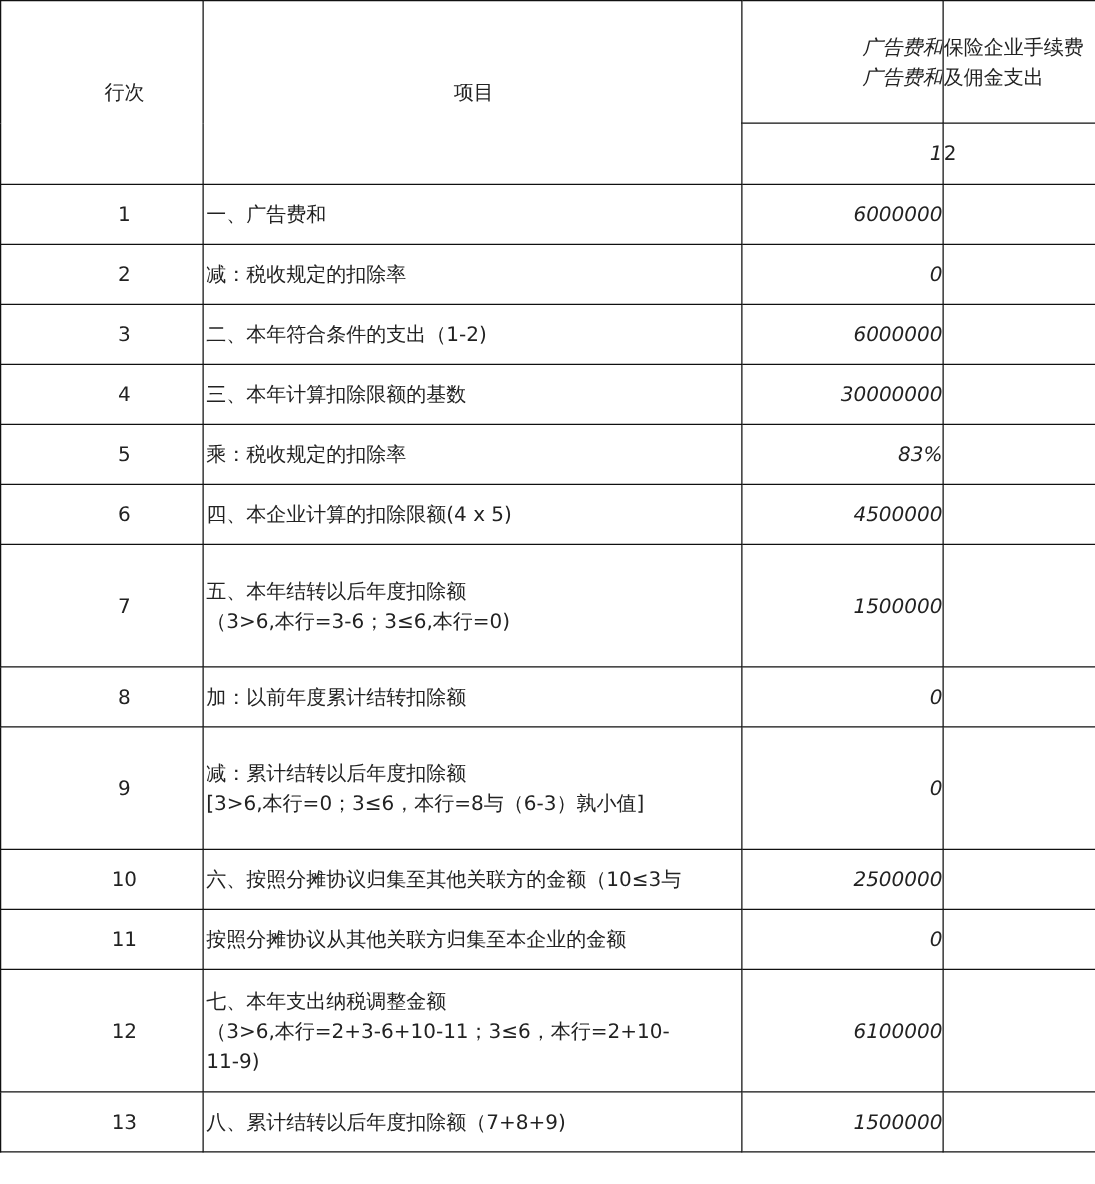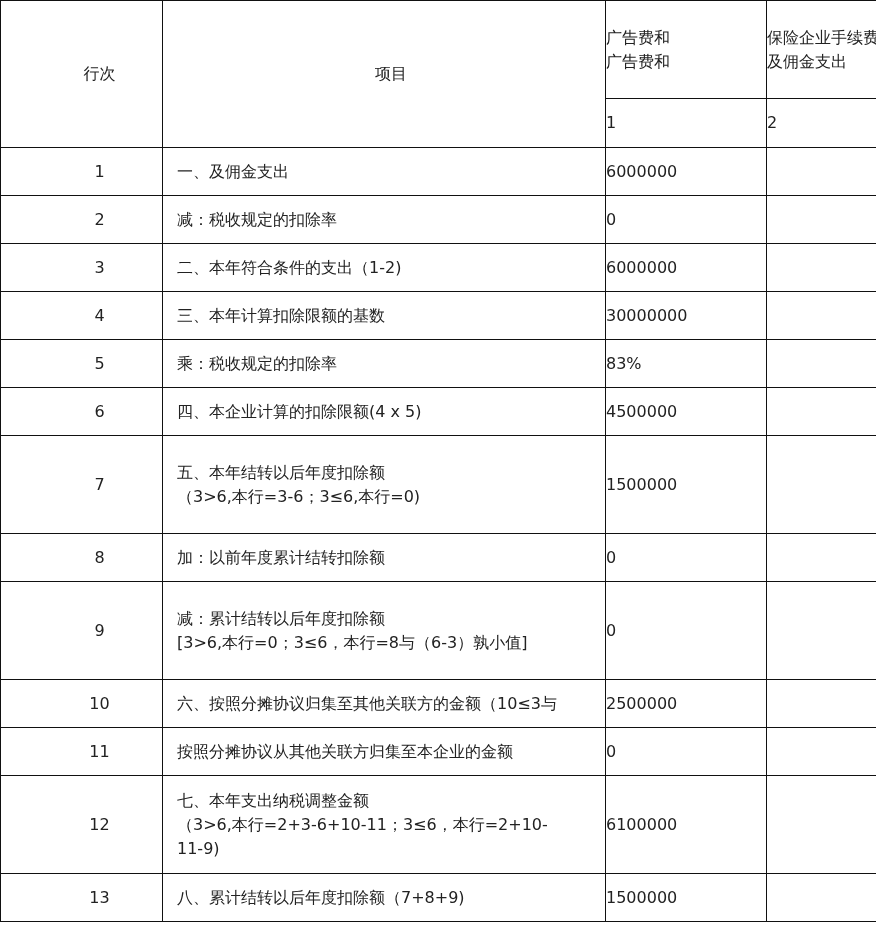--- a/index.html
+++ b/index.html
@@ -26,7 +26,7 @@
   }
   .c0 { width: 125px; text-align: center; padding-left: 36px; }
   .c1 { width: 428px; text-align: left; padding-left: 14px; border-radius: 19px; }
-  .c2 { width: 160px; text-align: left; }
+  .c2 { width: 160px; text-align: right; font-style: italic; }
   .c3 { width: 158px; text-align: left; }
   th { line-height: 24px; }
   .hdr-top { height: 98px; }

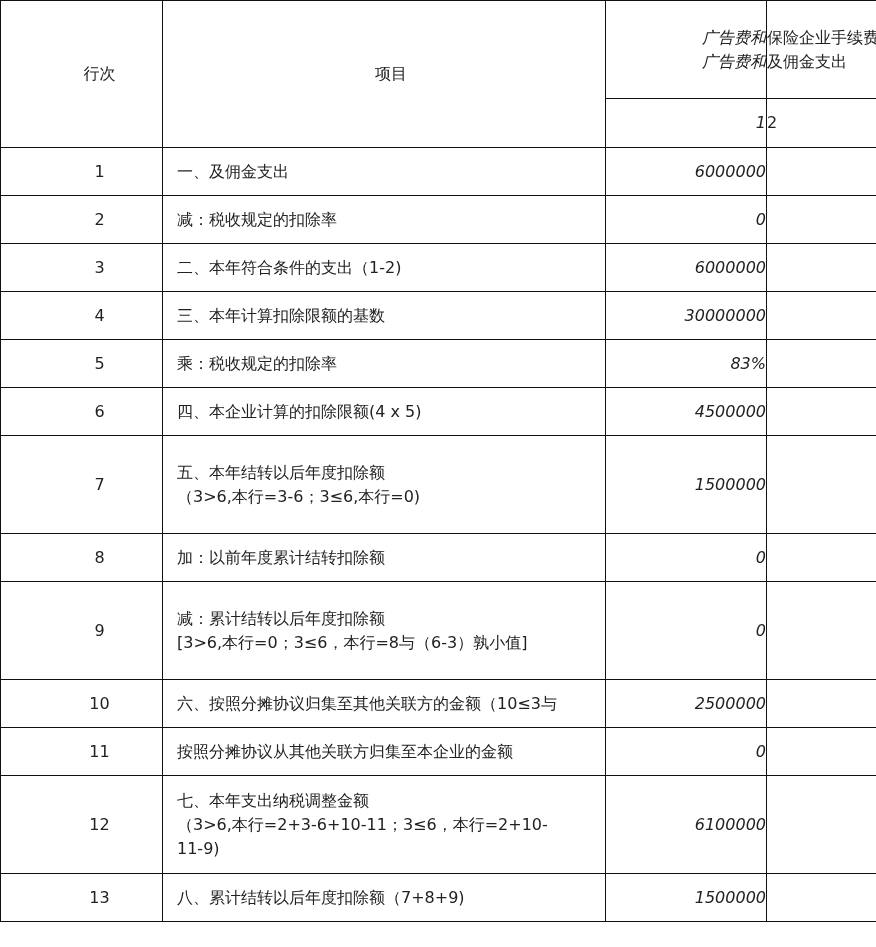--- a/index.html
+++ b/index.html
@@ -25,7 +25,7 @@
     white-space: nowrap;
   }
   .c0 { width: 125px; text-align: center; padding-left: 36px; }
-  .c1 { width: 428px; text-align: left; padding-left: 14px; border-radius: 19px; }
+  .c1 { width: 428px; text-align: left; padding-left: 2px; border-radius: 19px; }
   .c2 { width: 160px; text-align: right; font-style: italic; }
   .c3 { width: 158px; text-align: left; }
   th { line-height: 24px; }

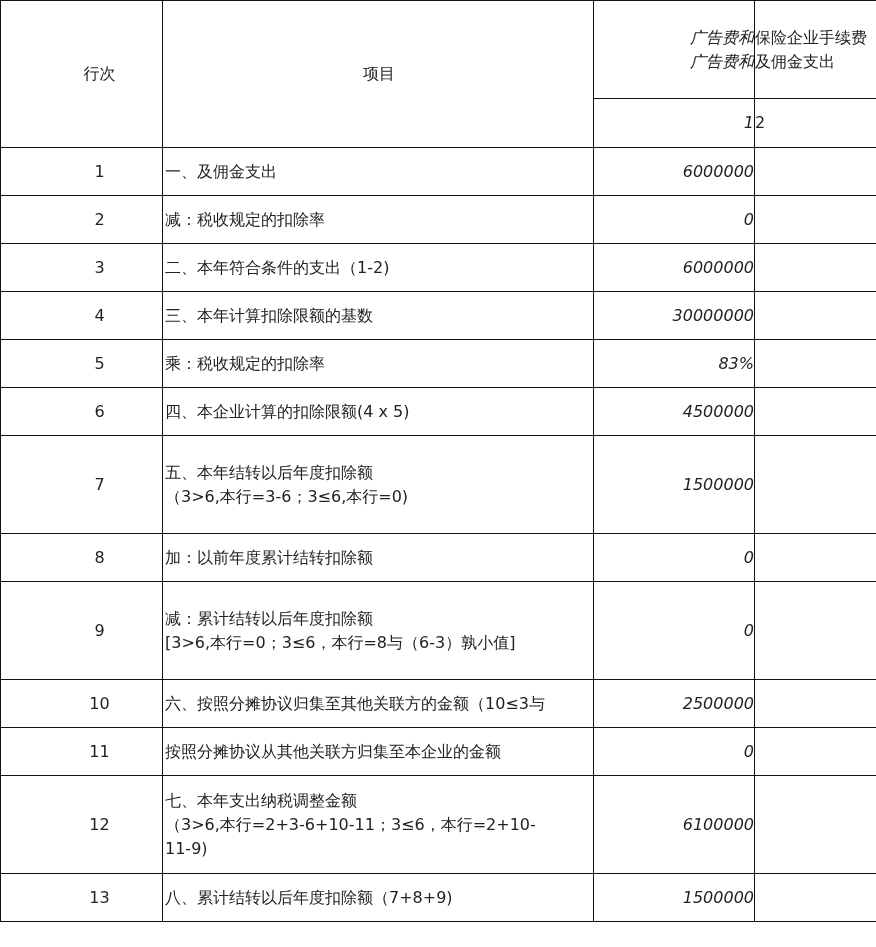--- a/index.html
+++ b/index.html
@@ -64,7 +64,7 @@
         <tr class="row1">
           <td class="c0 num">1</td>
           <td class="c1 item">
-            <span class="line">一、及佣金支出</span>
+            <span class="line">一、广告费和</span>
           </td>
           <td class="c2 num">6000000</td>
           <td class="c3 num"></td>

